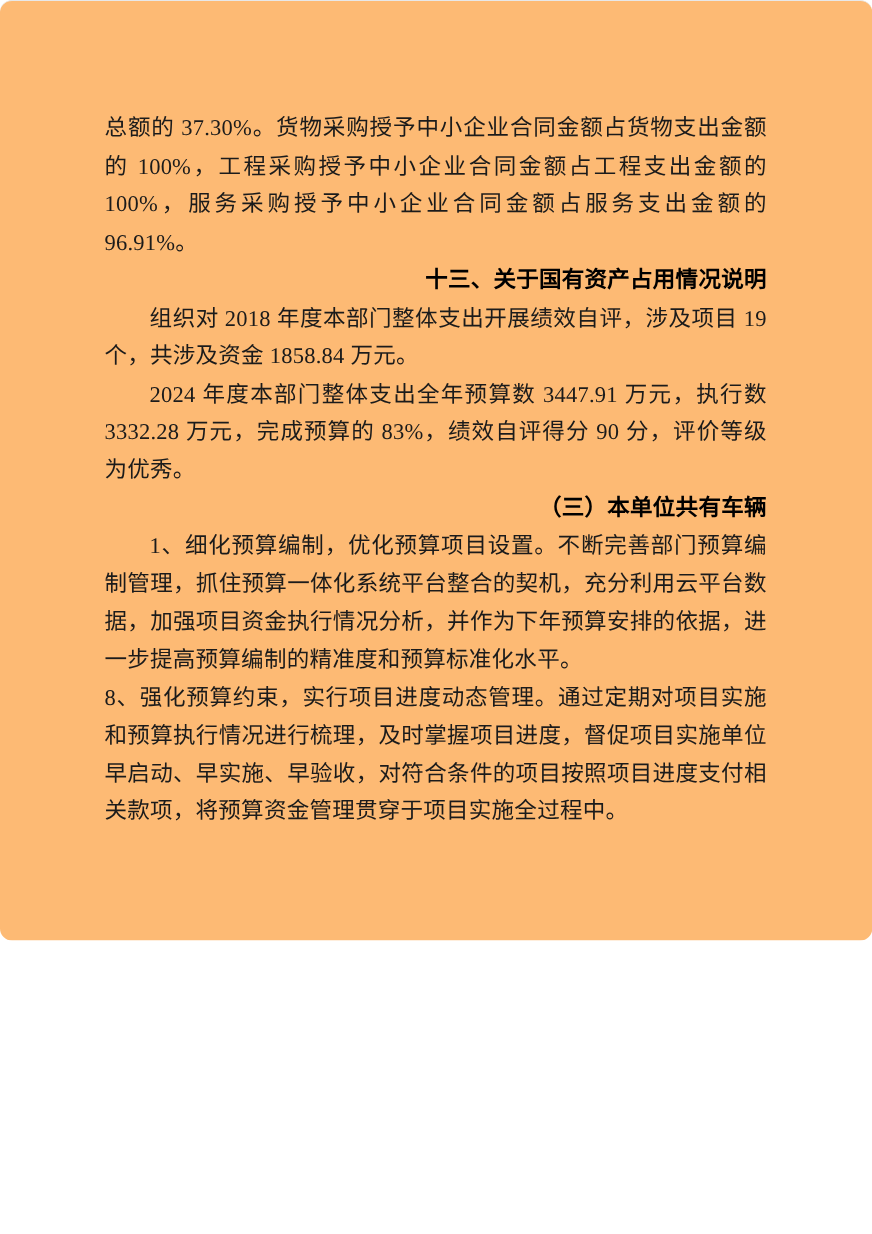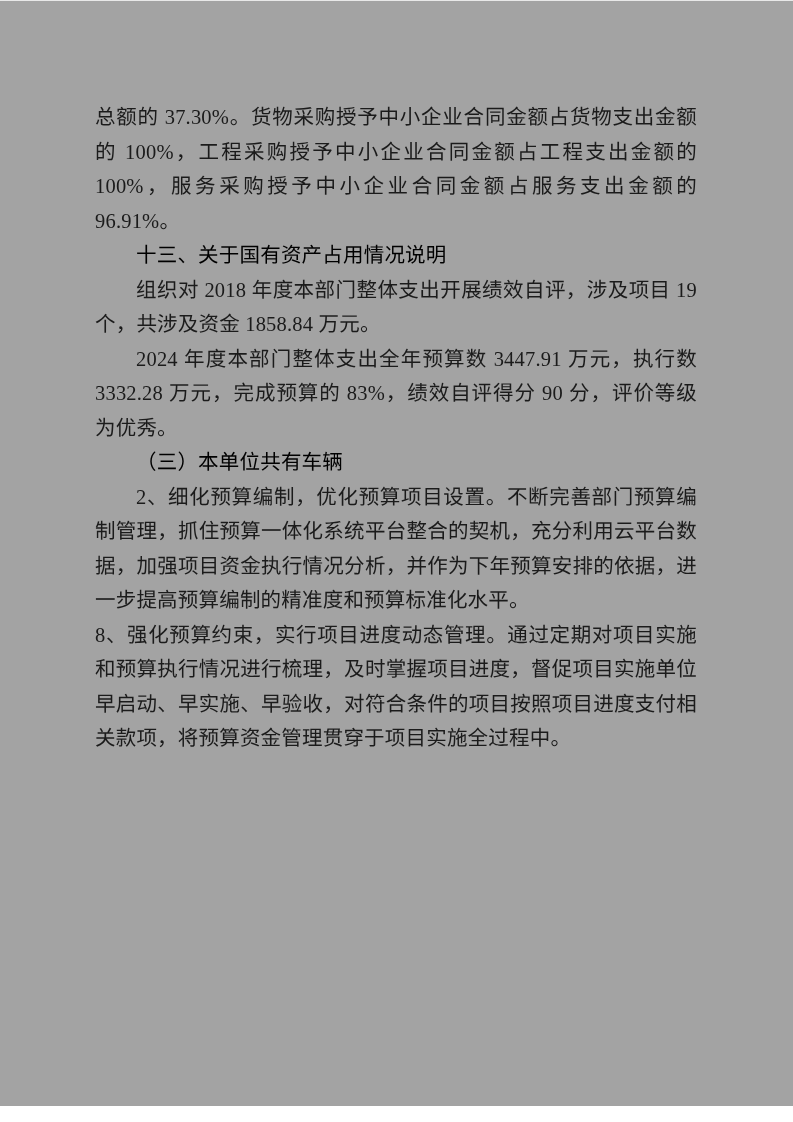--- a/index.html
+++ b/index.html
@@ -10,12 +10,13 @@
   .page {
     position: relative;
     width: 793px;
-    height: 1106px;
+    height: 855px;
     box-sizing: border-box;
-    background: #a3a3a3;
+    background: #fdba74;
     padding: 99px 96px 0 95px;
     overflow: hidden;
     border-top: 1px solid #e8e8e8;
+    border-radius: 11px;
   }
   .page p {
     margin: 0;

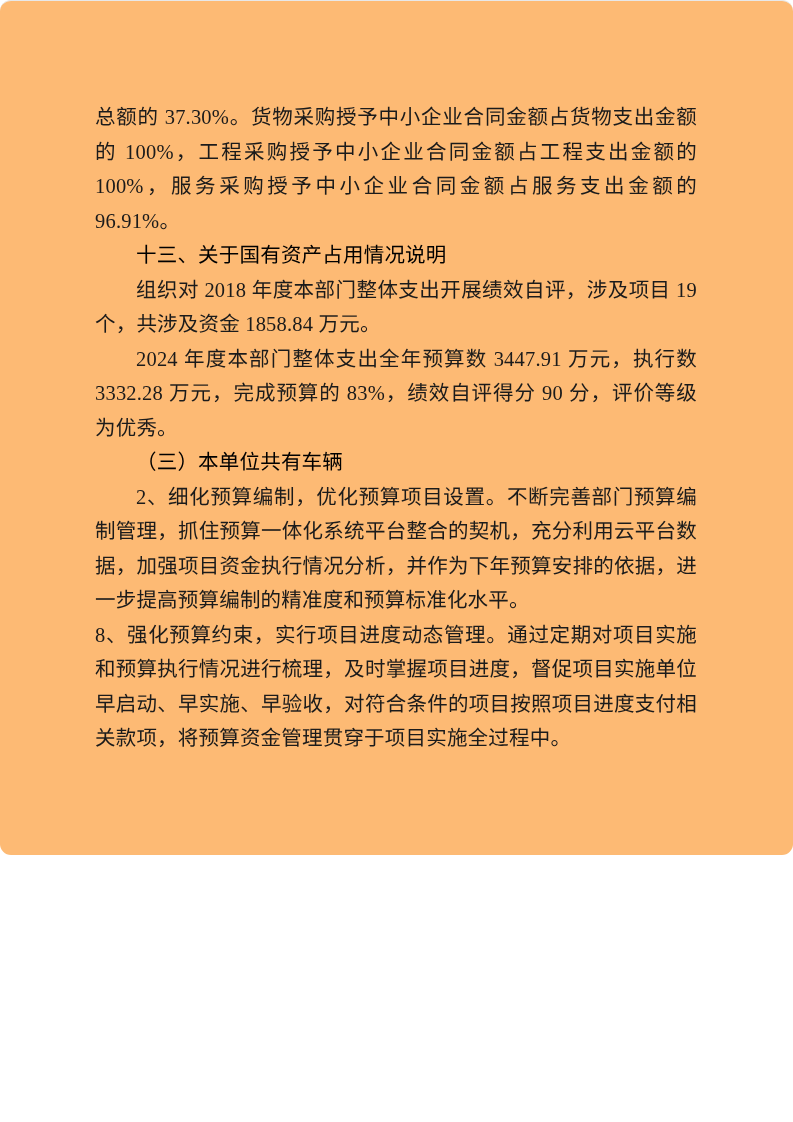--- a/index.html
+++ b/index.html
@@ -35,9 +35,9 @@
   .page p.heading,
   .page p.subheading {
     font-family: "Liberation Sans", "DejaVu Sans", sans-serif;
-    font-weight: 400;
+    font-weight: 700;
     color: #000000;
-    text-align: left;
+    text-align: right;
     letter-spacing: 0.2px;
   }
 </style>

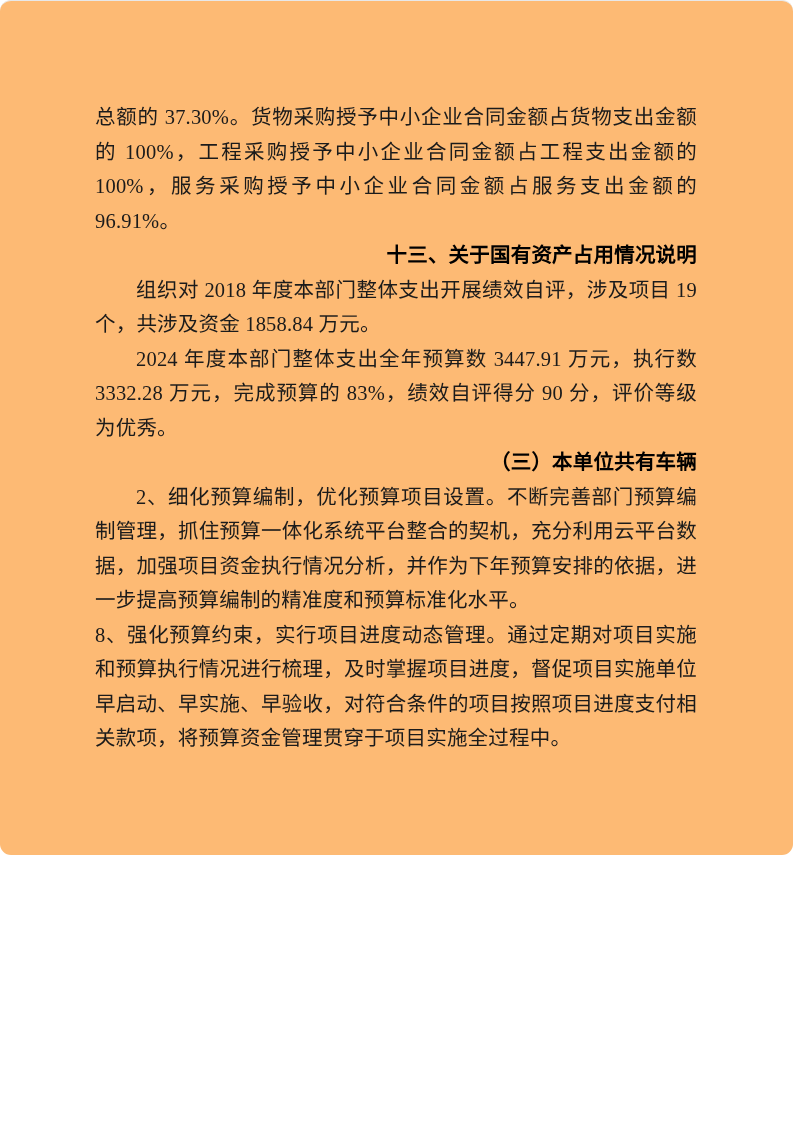--- a/index.html
+++ b/index.html
@@ -59,7 +59,7 @@
 
   <p class="subheading indent">（三）本单位共有车辆</p>
 
-  <p class="body indent">2、细化预算编制，优化预算项目设置。不断完善部门预算编制管理，抓住预算一体化系统平台整合的契机，充分利用云平台数据，加强项目资金执行情况分析，并作为下年预算安排的依据，进一步提高预算编制的精准度和预算标准化水平。</p>
+  <p class="body indent">1、细化预算编制，优化预算项目设置。不断完善部门预算编制管理，抓住预算一体化系统平台整合的契机，充分利用云平台数据，加强项目资金执行情况分析，并作为下年预算安排的依据，进一步提高预算编制的精准度和预算标准化水平。</p>
 
   <p class="body">8、强化预算约束，实行项目进度动态管理。通过定期对项目实施和预算执行情况进行梳理，及时掌握项目进度，督促项目实施单位早启动、早实施、早验收，对符合条件的项目按照项目进度支付相关款项，将预算资金管理贯穿于项目实施全过程中。</p>
 </div>

